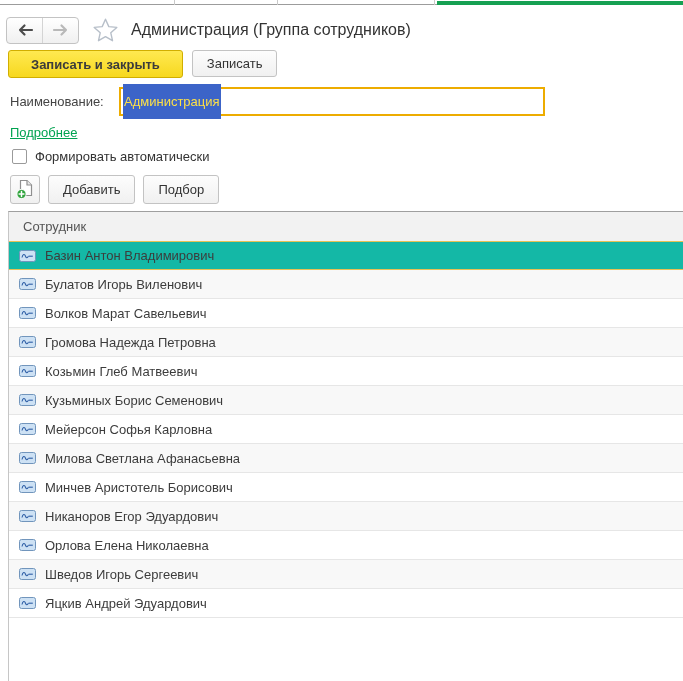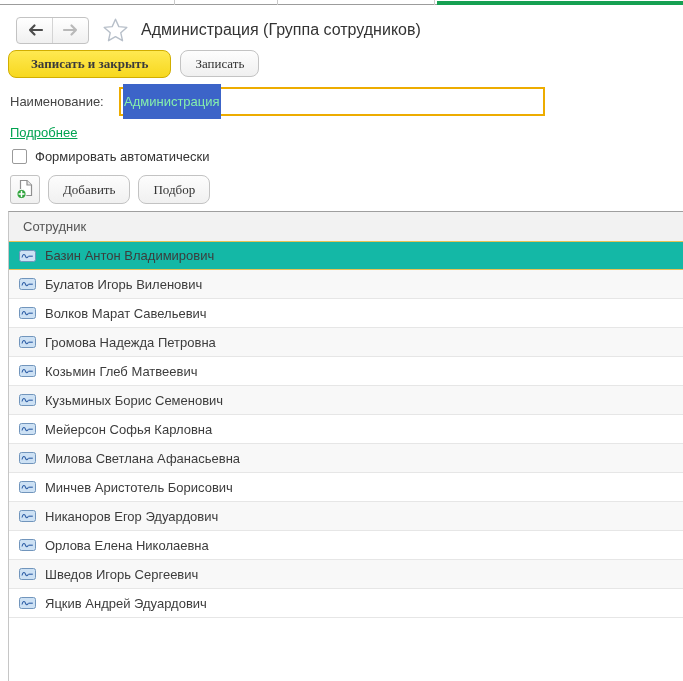--- a/index.html
+++ b/index.html
@@ -25,7 +25,7 @@
   }
 
   
-  .nav-row { position: absolute; top: 16px; left: 16px; height: 28px; display: flex; align-items: center; }
+  .nav-row { position: absolute; top: 16px; left: 6px; height: 28px; display: flex; align-items: center; }
   .nav-group {
     display: flex; height: 27px; width: 73px;
     border: 1px solid #c3c3c3; border-radius: 4px;

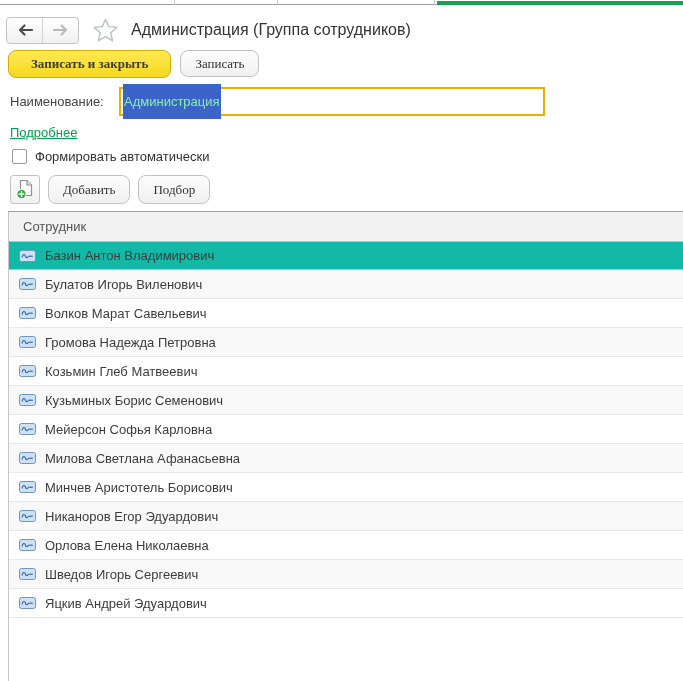--- a/index.html
+++ b/index.html
@@ -42,9 +42,9 @@
 
   
   .btn {
-    font-family: Liberation Serif, serif; font-size: 13px; color: #333;
+    font-family: Liberation Sans, sans-serif; font-size: 13px; color: #333;
     background: linear-gradient(#fdfdfd, #f0f0f0);
-    border: 1px solid #c3c3c3; border-radius: 8px;
+    border: 1px solid #c3c3c3; border-radius: 3px;
     padding: 0 14px; height: 27px; cursor: pointer;
   }
   .actions-row { position: absolute; top: 50px; left: 8px; display: flex; gap: 9px; align-items: flex-start; }

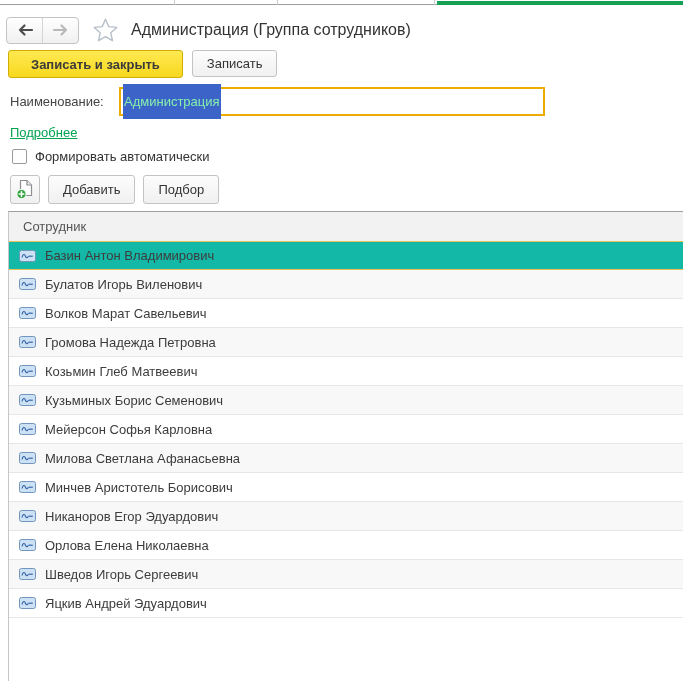--- a/index.html
+++ b/index.html
@@ -64,7 +64,7 @@
     cursor: text;
   }
   .selected-text {
-    font-size: 13px; color: #86efac; background: #3c64c8; padding: 10px 1px;
+    font-size: 13px; color: #fde047; background: #3c64c8; padding: 10px 1px;
   }
 
   

